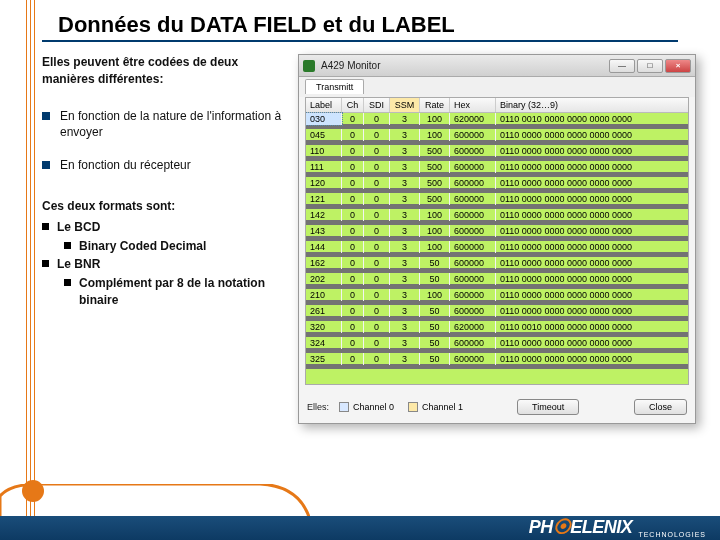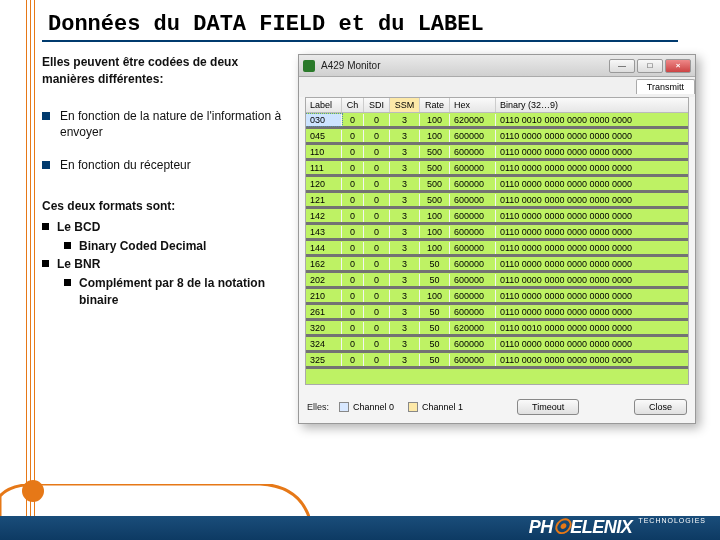--- a/index.html
+++ b/index.html
@@ -11,7 +11,7 @@
   .vline.b { left: 30px; }
   .vline.c { left: 34px; }
   
-  .title { position: absolute; left: 48px; top: 12px; font-size: 22px; font-weight: bold; color: #000; font-family: Liberation Mono, monospace; }
+  .title { position: absolute; left: 58px; top: 12px; font-size: 22px; font-weight: bold; color: #000; }
   .title-underline { position: absolute; left: 42px; top: 40px; width: 636px; height: 2px; background: #003a6e; }
   
   .content-left { position: absolute; left: 42px; top: 54px; width: 240px; font-size: 12px; line-height: 1.4; color: #111; }

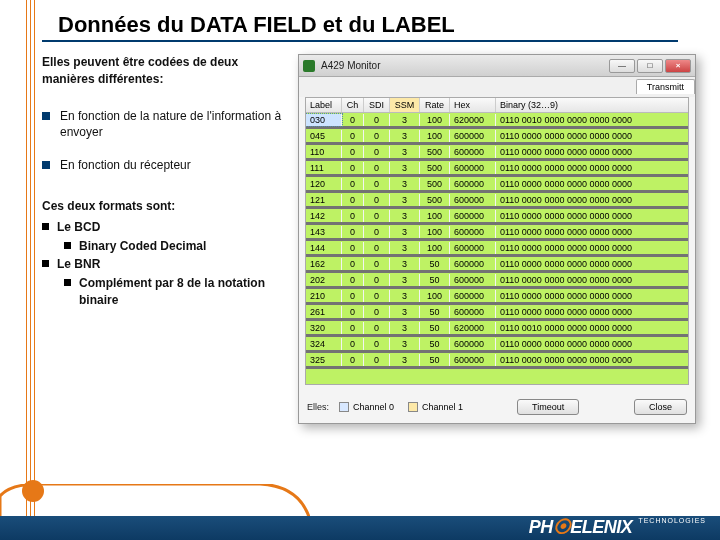--- a/index.html
+++ b/index.html
@@ -34,7 +34,7 @@
   .win-btn { width: 26px; height: 14px; background: linear-gradient(#f8f8f8,#ddd); border: 1px solid #999; border-radius: 2px; display: flex; align-items: center; justify-content: center; font-size: 8px; cursor: pointer; }
   .win-btn.close { background: linear-gradient(#e88,#c44); color: #fff; font-weight: bold; }
   
-  .tab-area { height: 20px; background: #f0f0f0; padding: 2px 0 0 6px; text-align: right; }
+  .tab-area { height: 20px; background: #f0f0f0; padding: 2px 0 0 6px; }
   .tab { display: inline-block; background: #fff; border: 1px solid #aaa; border-bottom: none; padding: 2px 10px; font-size: 9px; border-radius: 2px 2px 0 0; }
   
   .grid-wrap { background: #bef264; border: 1px solid #aaa; margin: 0 6px; height: 288px; overflow: hidden; }

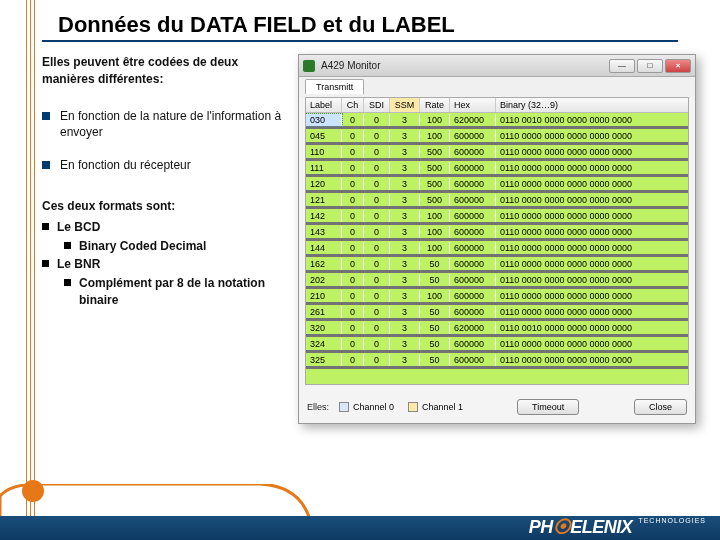--- a/index.html
+++ b/index.html
@@ -50,7 +50,7 @@
   .c-hex { width: 46px; }
   .c-bin { flex: 1; }
   
-  .grid-row { display: flex; border-bottom: 3px solid #737373; font-size: 9px; height: 16px; align-items: center; }
+  .grid-row { display: flex; border-bottom: 5px solid #737373; font-size: 9px; height: 16px; align-items: center; }
   .grid-row.sel .gc.c-label { background: #cde4ff; outline: 1px dotted #58a; }
   .gc { padding: 1px 4px; border-right: 1px solid #f3f3f3; overflow: hidden; white-space: nowrap; }
   .gc:last-child { border-right: none; }

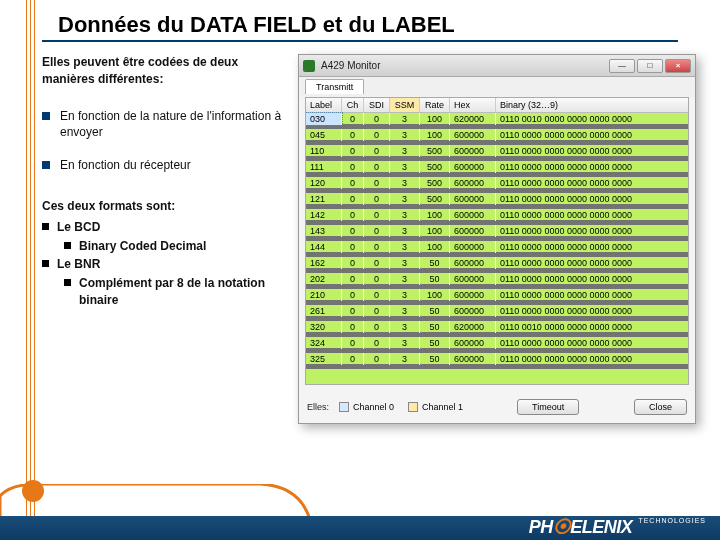--- a/index.html
+++ b/index.html
@@ -70,7 +70,7 @@
   .orange-swoosh { position: absolute; left: 0; bottom: 16px; width: 310px; height: 40px; }
   .orange-swoosh svg { width: 100%; height: 100%; }
   .orange-dot { position: absolute; left: 22px; bottom: 38px; width: 22px; height: 22px; background: #e67817; border-radius: 50%; }
-  .logo { position: absolute; right: 14px; bottom: 2px; font-family: Arial, sans-serif; color: #fff; display: flex; align-items: flex-start; }
+  .logo { position: absolute; right: 14px; bottom: 2px; font-family: Arial, sans-serif; color: #fff; display: flex; align-items: flex-end; }
   .logo .p { font-size: 18px; font-weight: bold; font-style: italic; letter-spacing: -0.5px; }
   .logo .p .o { color: #e67817; }
   .logo .t { font-size: 7px; margin-left: 6px; letter-spacing: 1px; }

